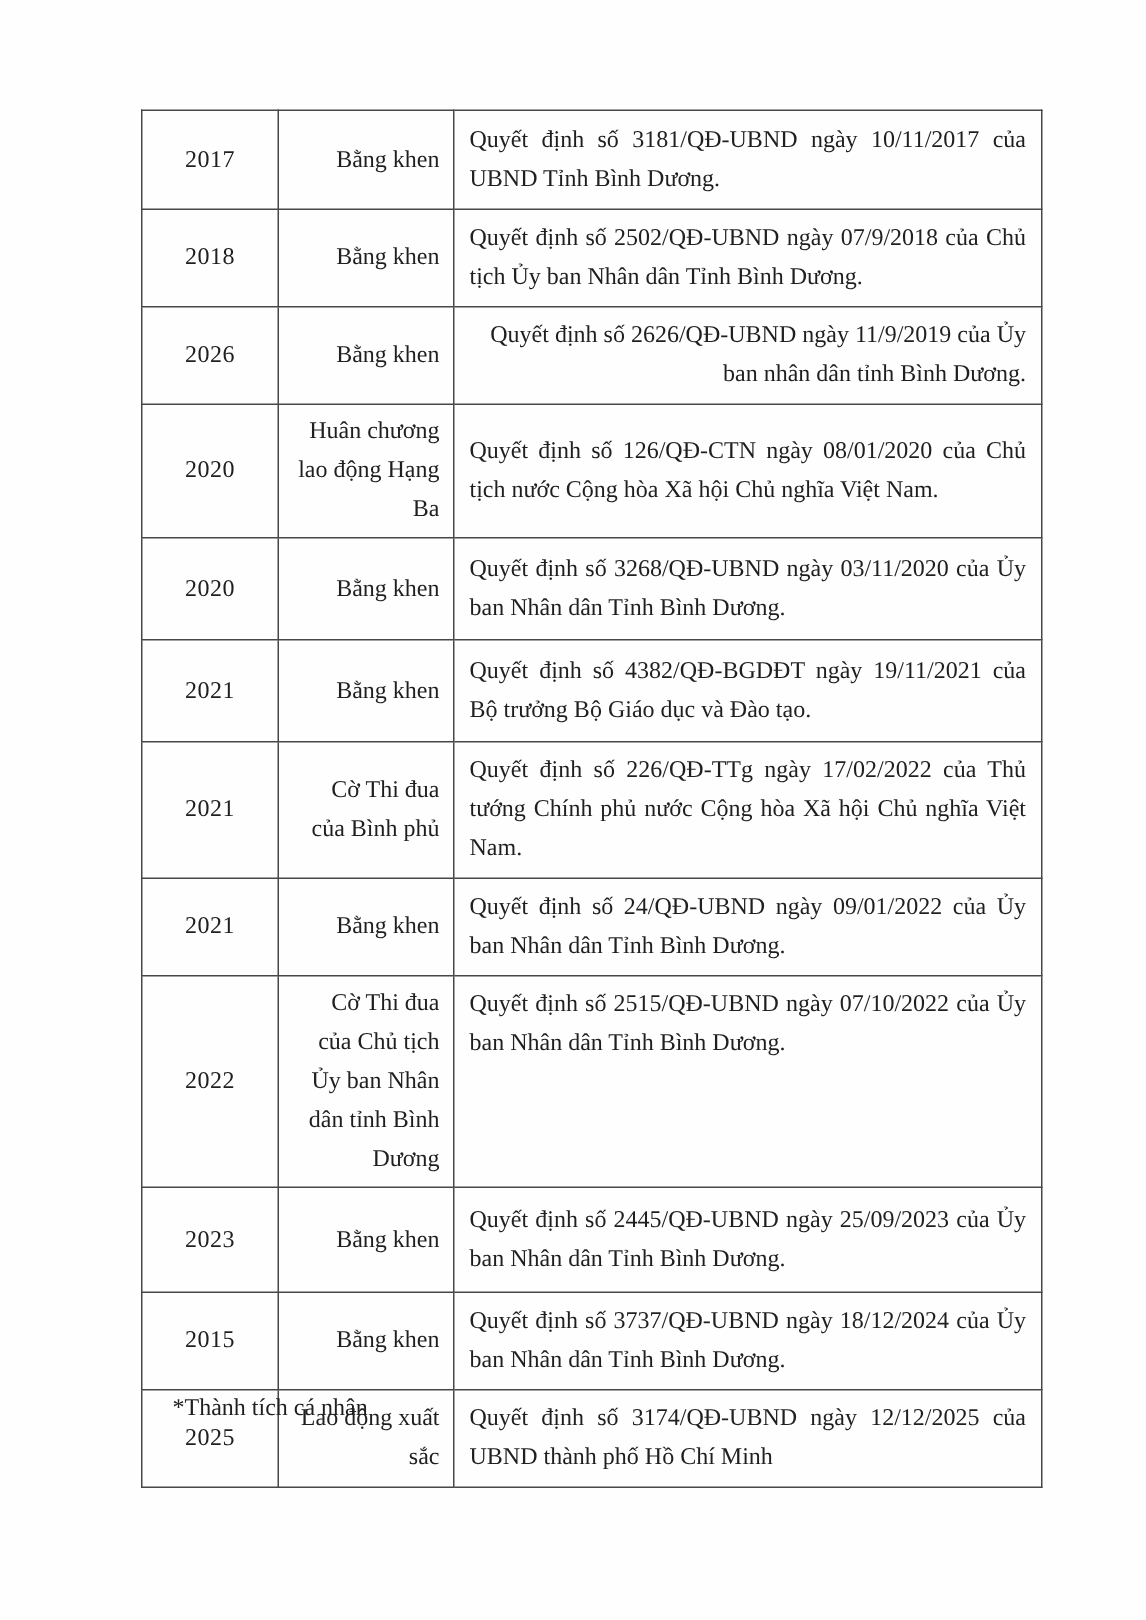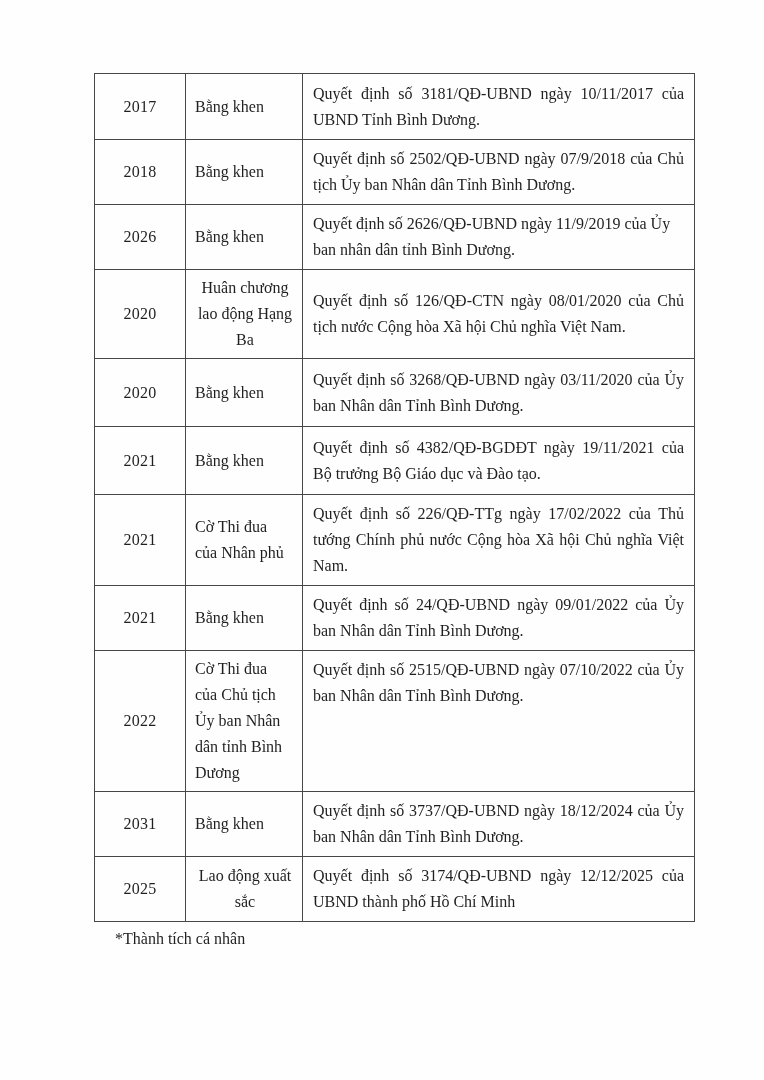--- a/index.html
+++ b/index.html
@@ -40,7 +40,7 @@
     margin-left: 36px;
   }
   td.award {
-    text-align: left;
+    text-align: right;
     padding: 5px 9px;
   }
   td.award.left {

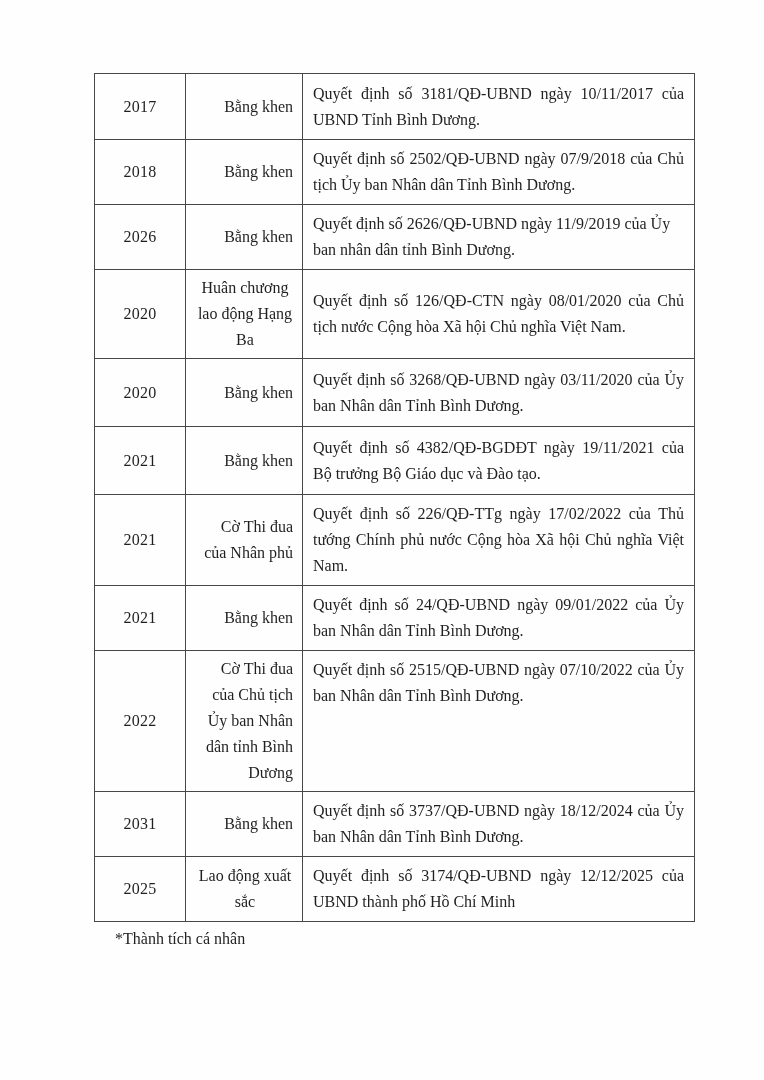--- a/index.html
+++ b/index.html
@@ -52,7 +52,7 @@
     padding: 6px 10px 6px 10px;
   }
   td.decision.center {
-    text-align: left;
+    text-align: right;
   }
   td.decision.top {
     vertical-align: top;

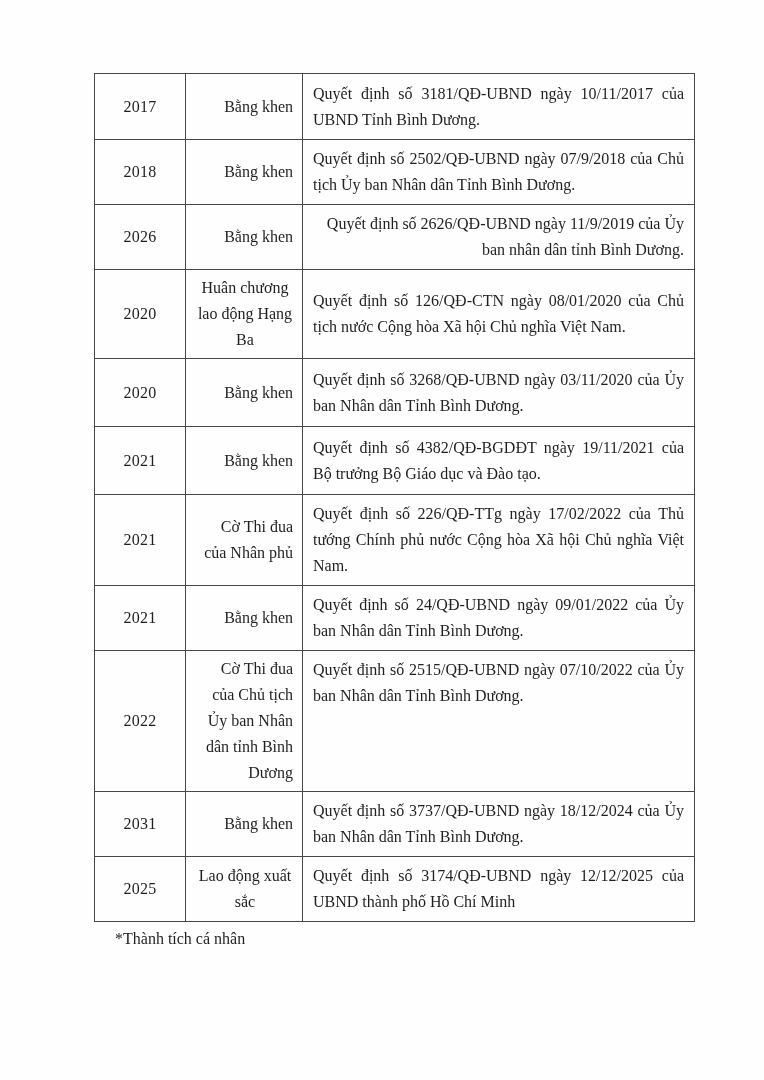--- a/index.html
+++ b/index.html
@@ -44,7 +44,7 @@
     padding: 5px 9px;
   }
   td.award.left {
-    text-align: center;
+    text-align: right;
     padding-left: 11px;
   }
   td.decision {

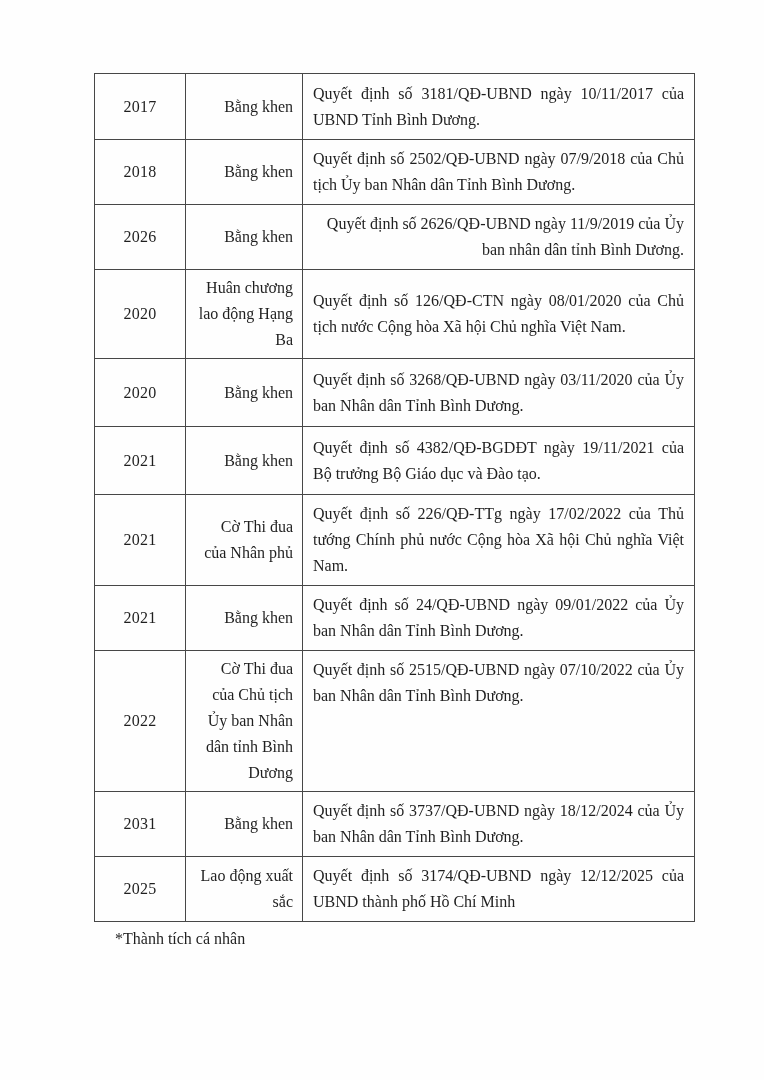--- a/index.html
+++ b/index.html
@@ -109,7 +109,7 @@
         </tr>
         <tr style="height: 77px;">
           <td class="year">2021</td>
-          <td class="award">Cờ Thi đua của Nhân phủ</td>
+          <td class="award">Cờ Thi đua của Bình phủ</td>
           <td class="decision">Quyết định số 226/QĐ-TTg ngày 17/02/2022 của Thủ tướng Chính phủ nước Cộng hòa Xã hội Chủ nghĩa Việt Nam.</td>
         </tr>
         <tr style="height: 63px;">

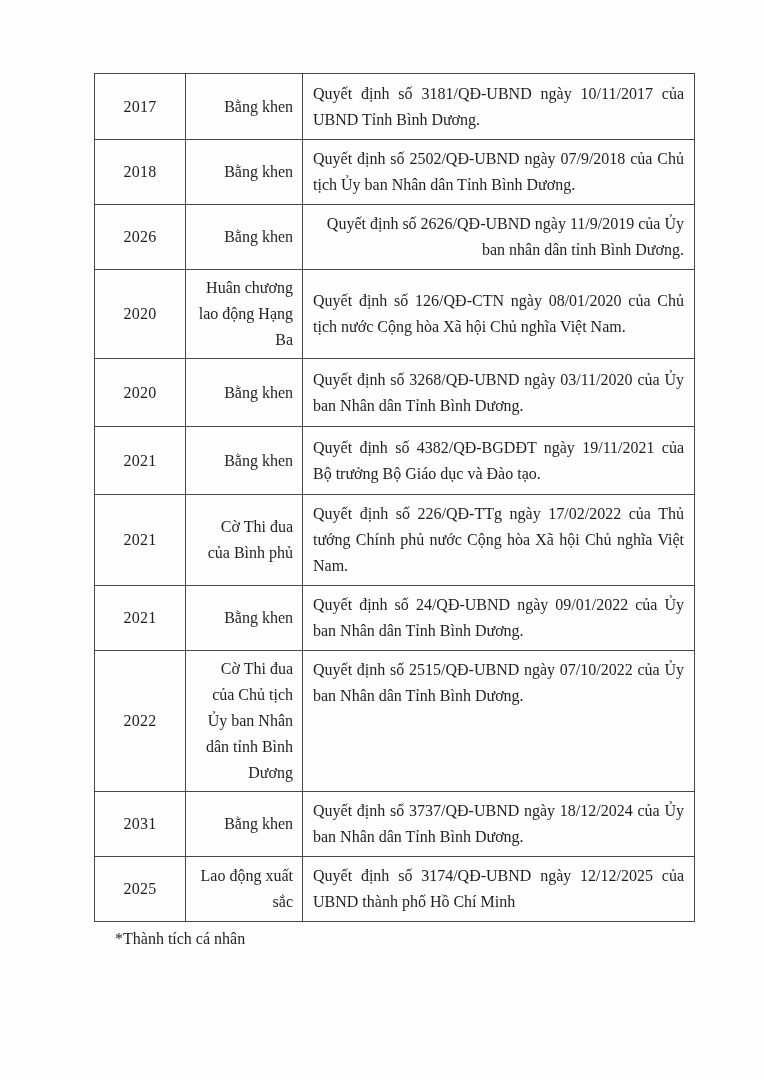--- a/index.html
+++ b/index.html
@@ -122,6 +122,11 @@
           <td class="award">Cờ Thi đua của Chủ tịch Ủy ban Nhân dân tỉnh Bình Dương</td>
           <td class="decision top">Quyết định số 2515/QĐ-UBND ngày 07/10/2022 của Ủy ban Nhân dân Tỉnh Bình Dương.</td>
         </tr>
+        <tr style="height: 70px;">
+          <td class="year">2023</td>
+          <td class="award">Bằng khen</td>
+          <td class="decision">Quyết định số 2445/QĐ-UBND ngày 25/09/2023 của Ủy ban Nhân dân Tỉnh Bình Dương.</td>
+        </tr>
         <tr style="height: 62px;">
           <td class="year">2031</td>
           <td class="award">Bằng khen</td>

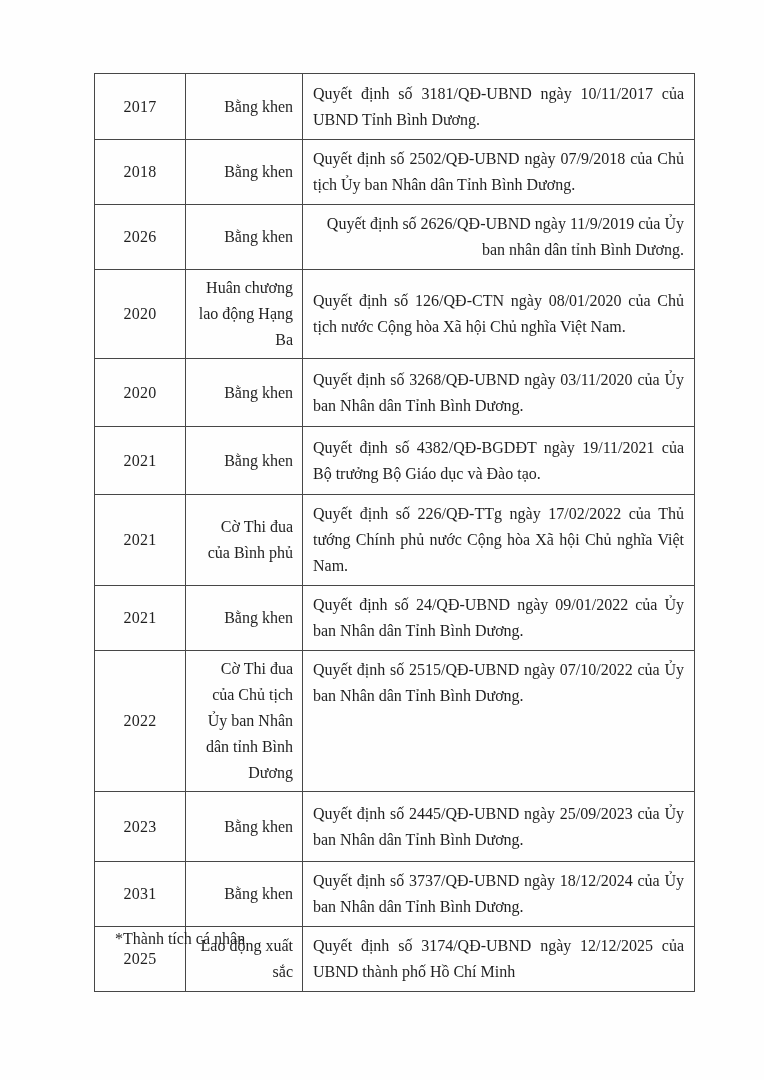--- a/index.html
+++ b/index.html
@@ -128,7 +128,7 @@
           <td class="decision">Quyết định số 2445/QĐ-UBND ngày 25/09/2023 của Ủy ban Nhân dân Tỉnh Bình Dương.</td>
         </tr>
         <tr style="height: 62px;">
-          <td class="year">2031</td>
+          <td class="year">2015</td>
           <td class="award">Bằng khen</td>
           <td class="decision">Quyết định số 3737/QĐ-UBND ngày 18/12/2024 của Ủy ban Nhân dân Tỉnh Bình Dương.</td>
         </tr>

